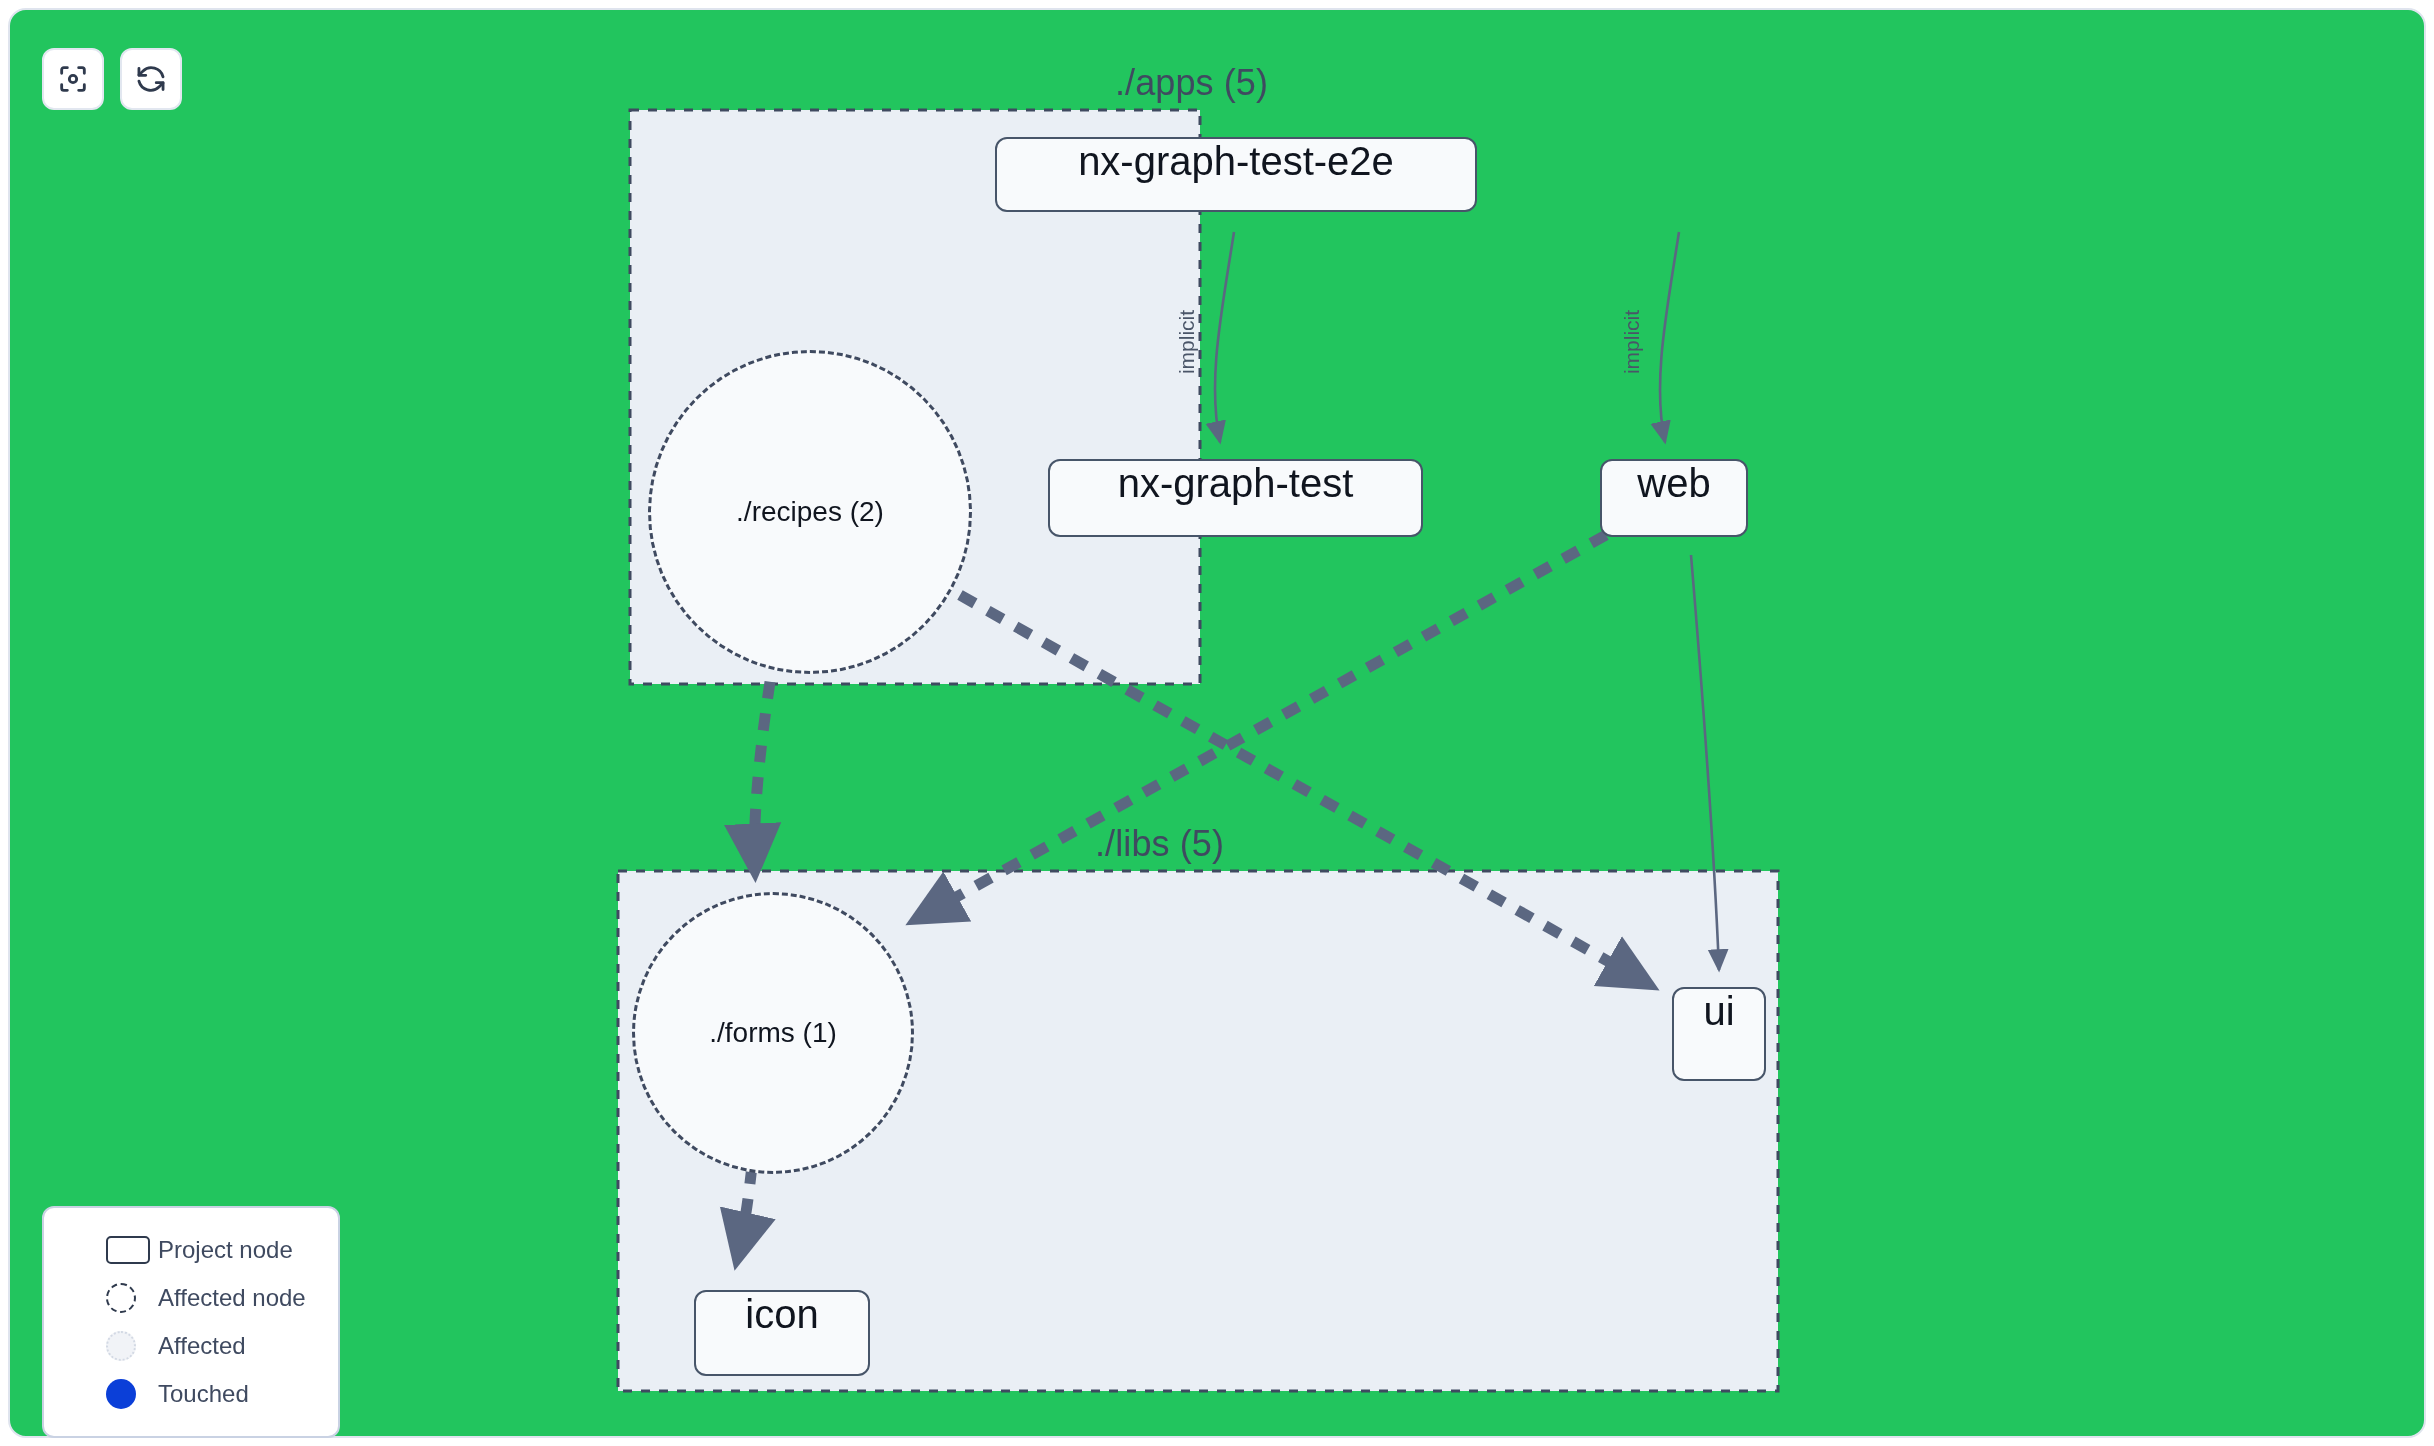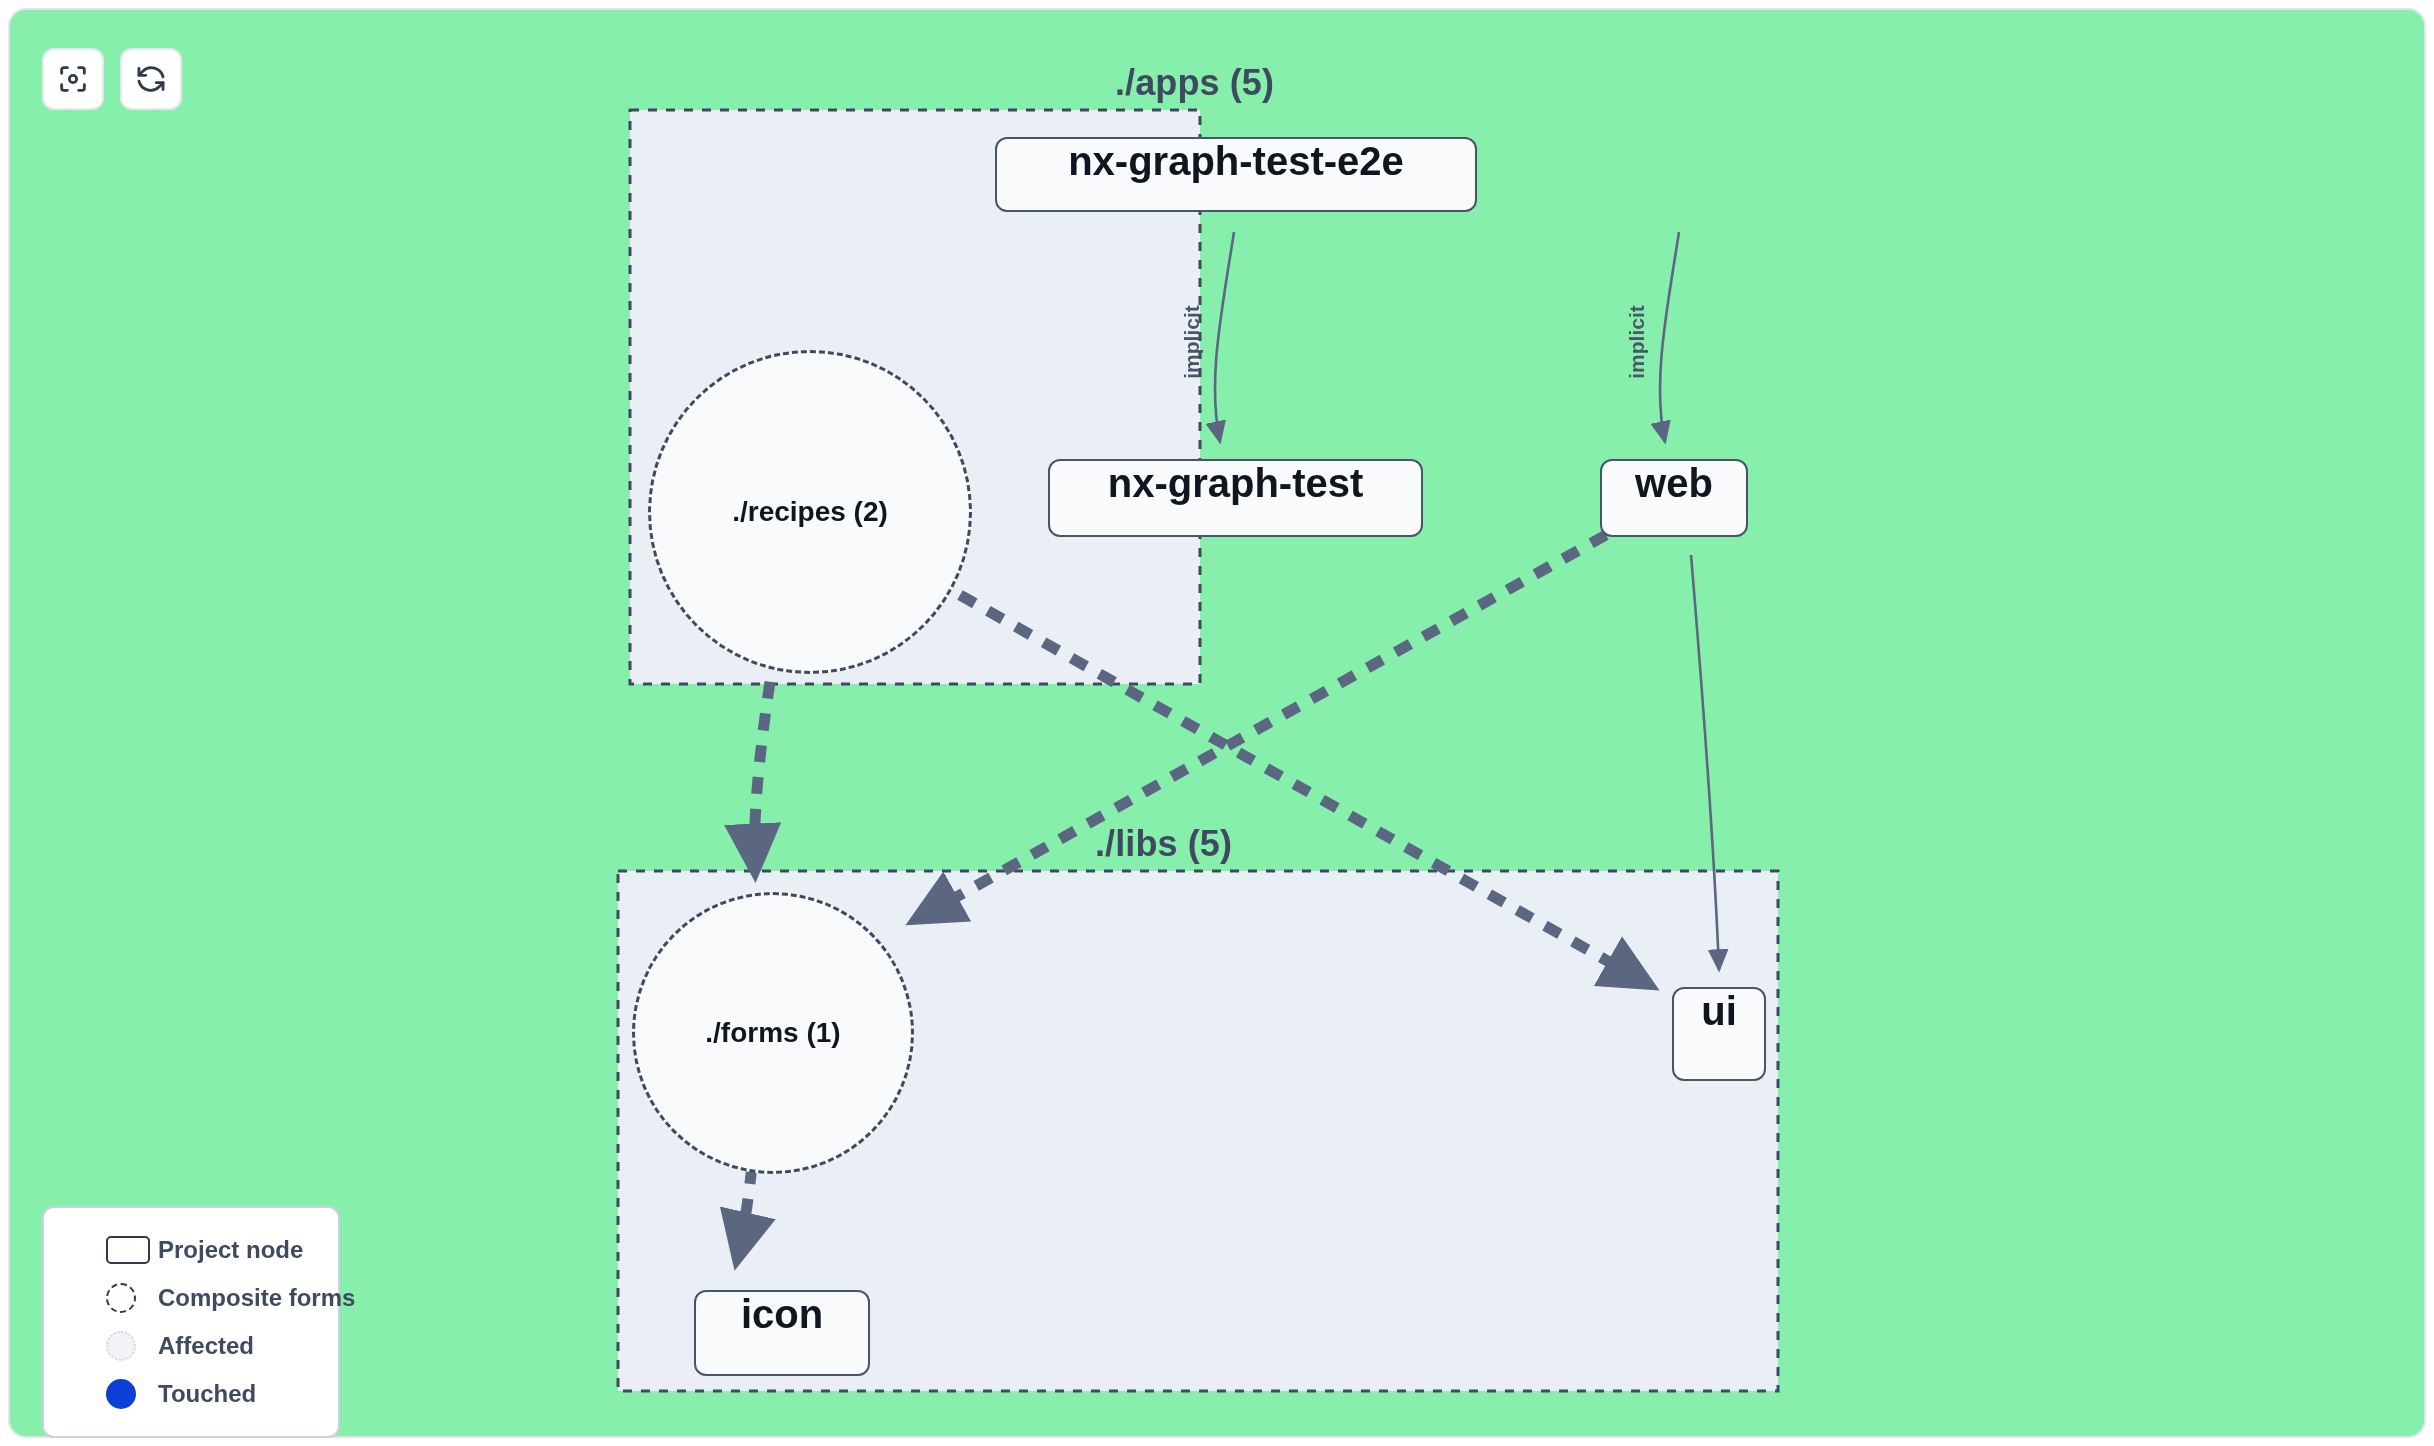--- a/index.html
+++ b/index.html
@@ -24,11 +24,10 @@
     top: 8px;
     width: 2418px;
     height: 1430px;
-    background: #86efac;
+    background: #22c55e;
     border: 2px solid #dfe4ee;
     border-radius: 18px;
     box-sizing: border-box;
-    font-weight: bold;
   }
 
   

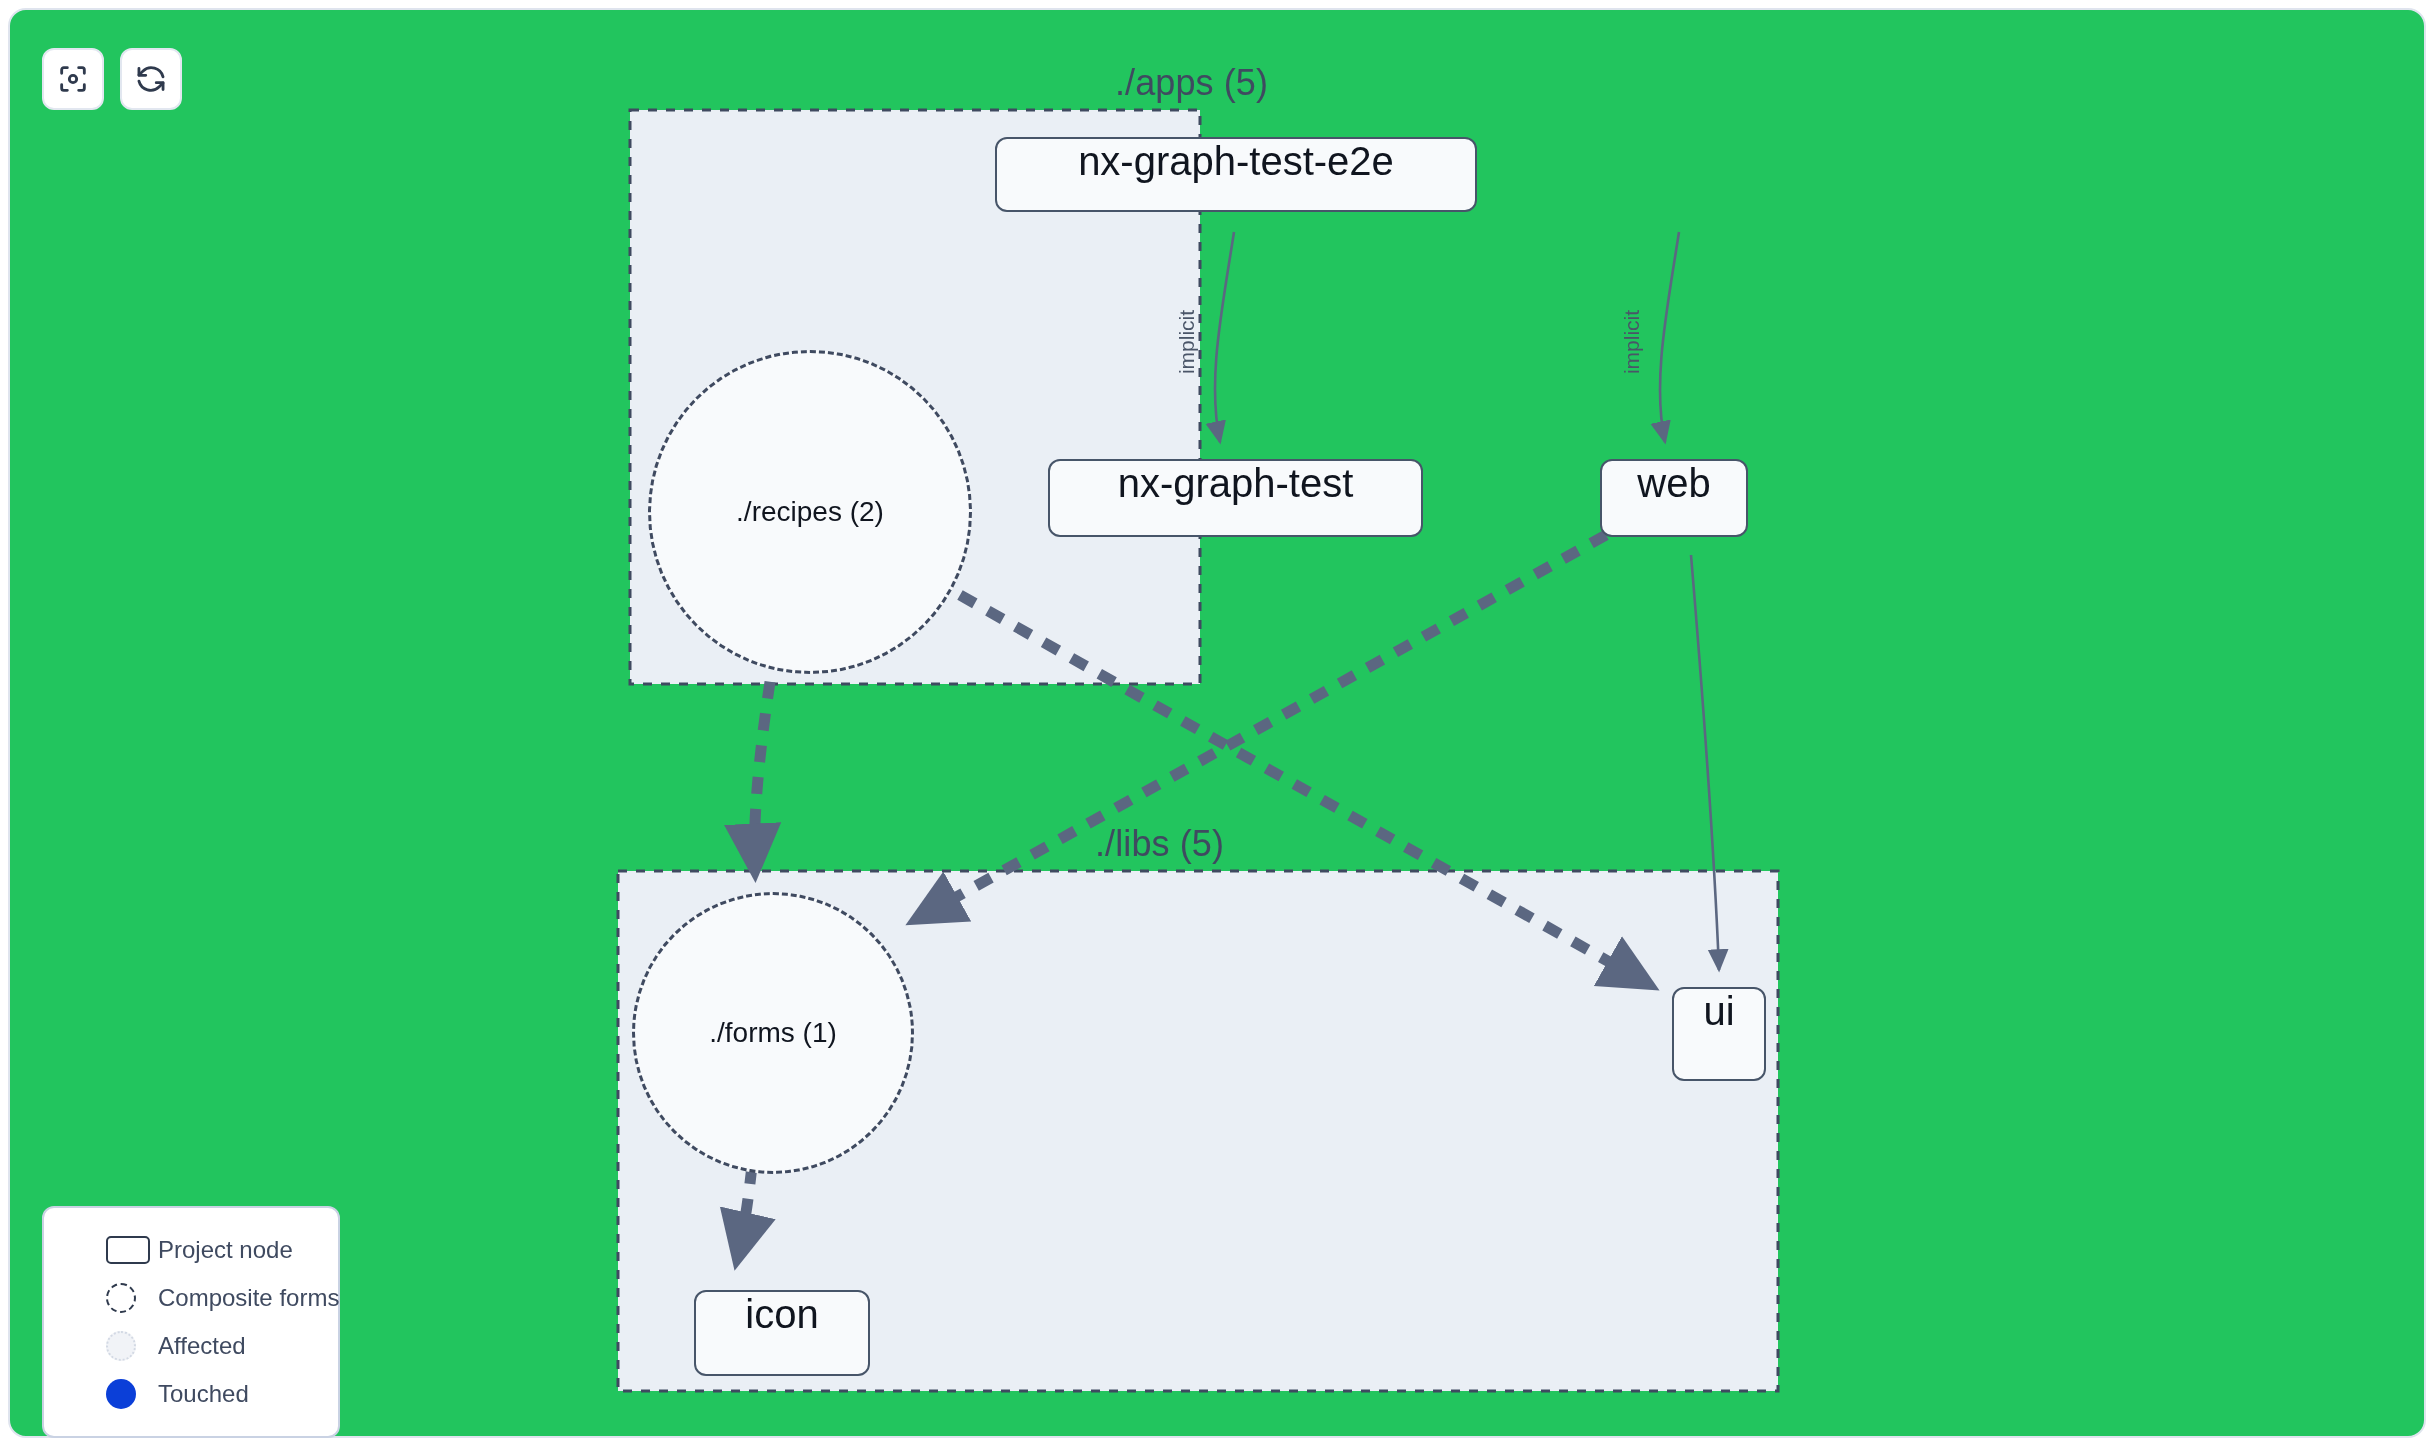--- a/index.html
+++ b/index.html
@@ -287,7 +287,7 @@
         <span class="legend-swatch">
           <span class="sw-dashed-circle"></span>
         </span>
-        <span class="legend-text">Composite forms</span>
+        <span class="legend-text">Affected node</span>
       </div>
       <div class="legend-row">
         <span class="legend-swatch">

